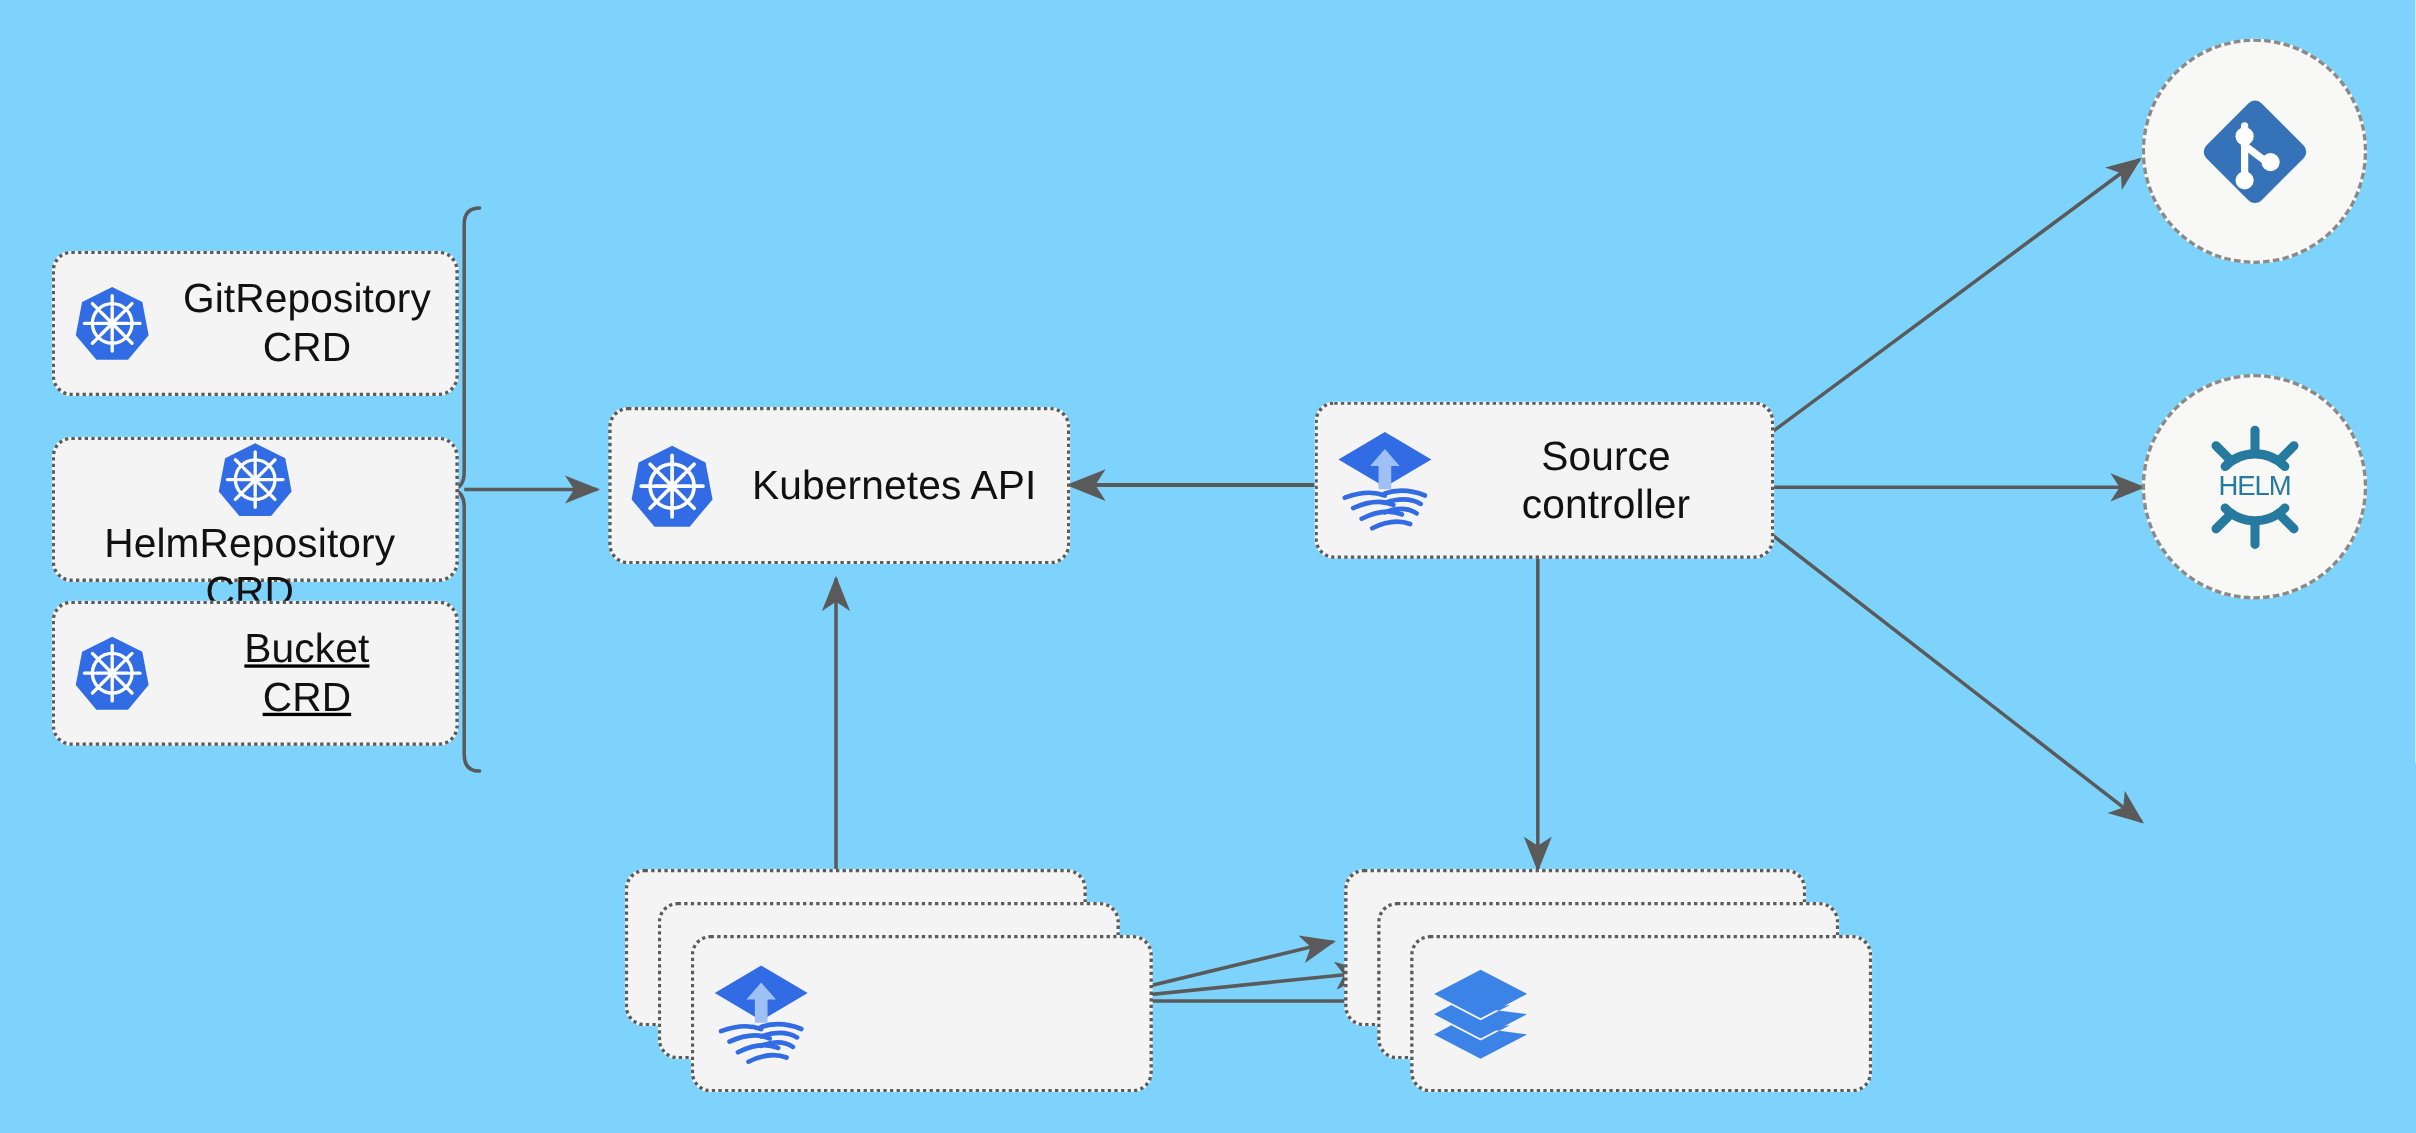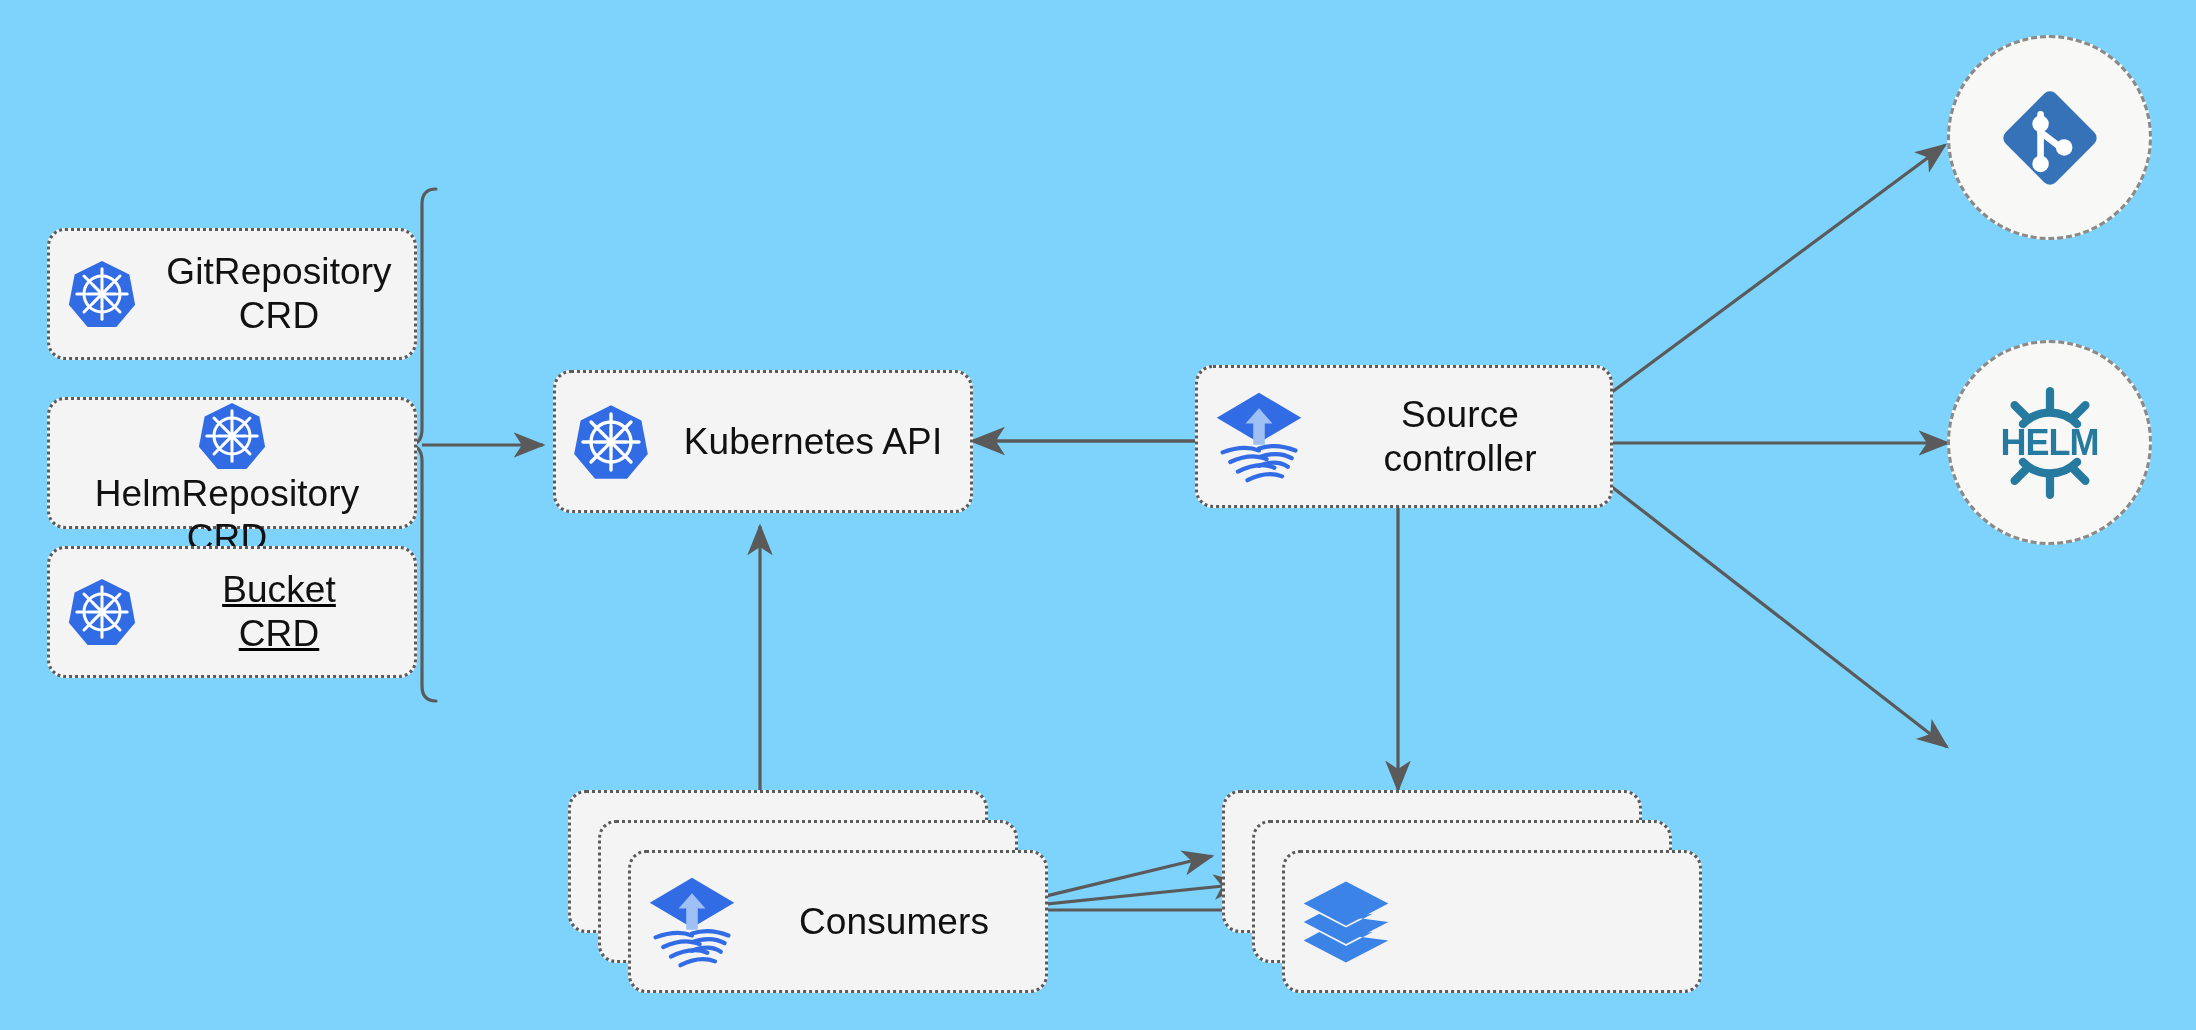--- a/index.html
+++ b/index.html
@@ -287,7 +287,7 @@
           <line x1="80" y1="82" x2="70" y2="72"></line>
         </g>
       </svg>
-      <span style="position:absolute;left:0;top:0;width:118px;height:118px;display:flex;align-items:center;justify-content:center;color:#277a9f;font-size:36px;font-weight:bold;letter-spacing:-1px;">HELM</span>
+      <span style="position:absolute;left:0;top:0;width:118px;height:118px;display:flex;align-items:center;justify-content:center;color:#277a9f;font-size:25px;font-weight:normal;letter-spacing:-1px;">HELM</span>
     </span>
   </div>
 

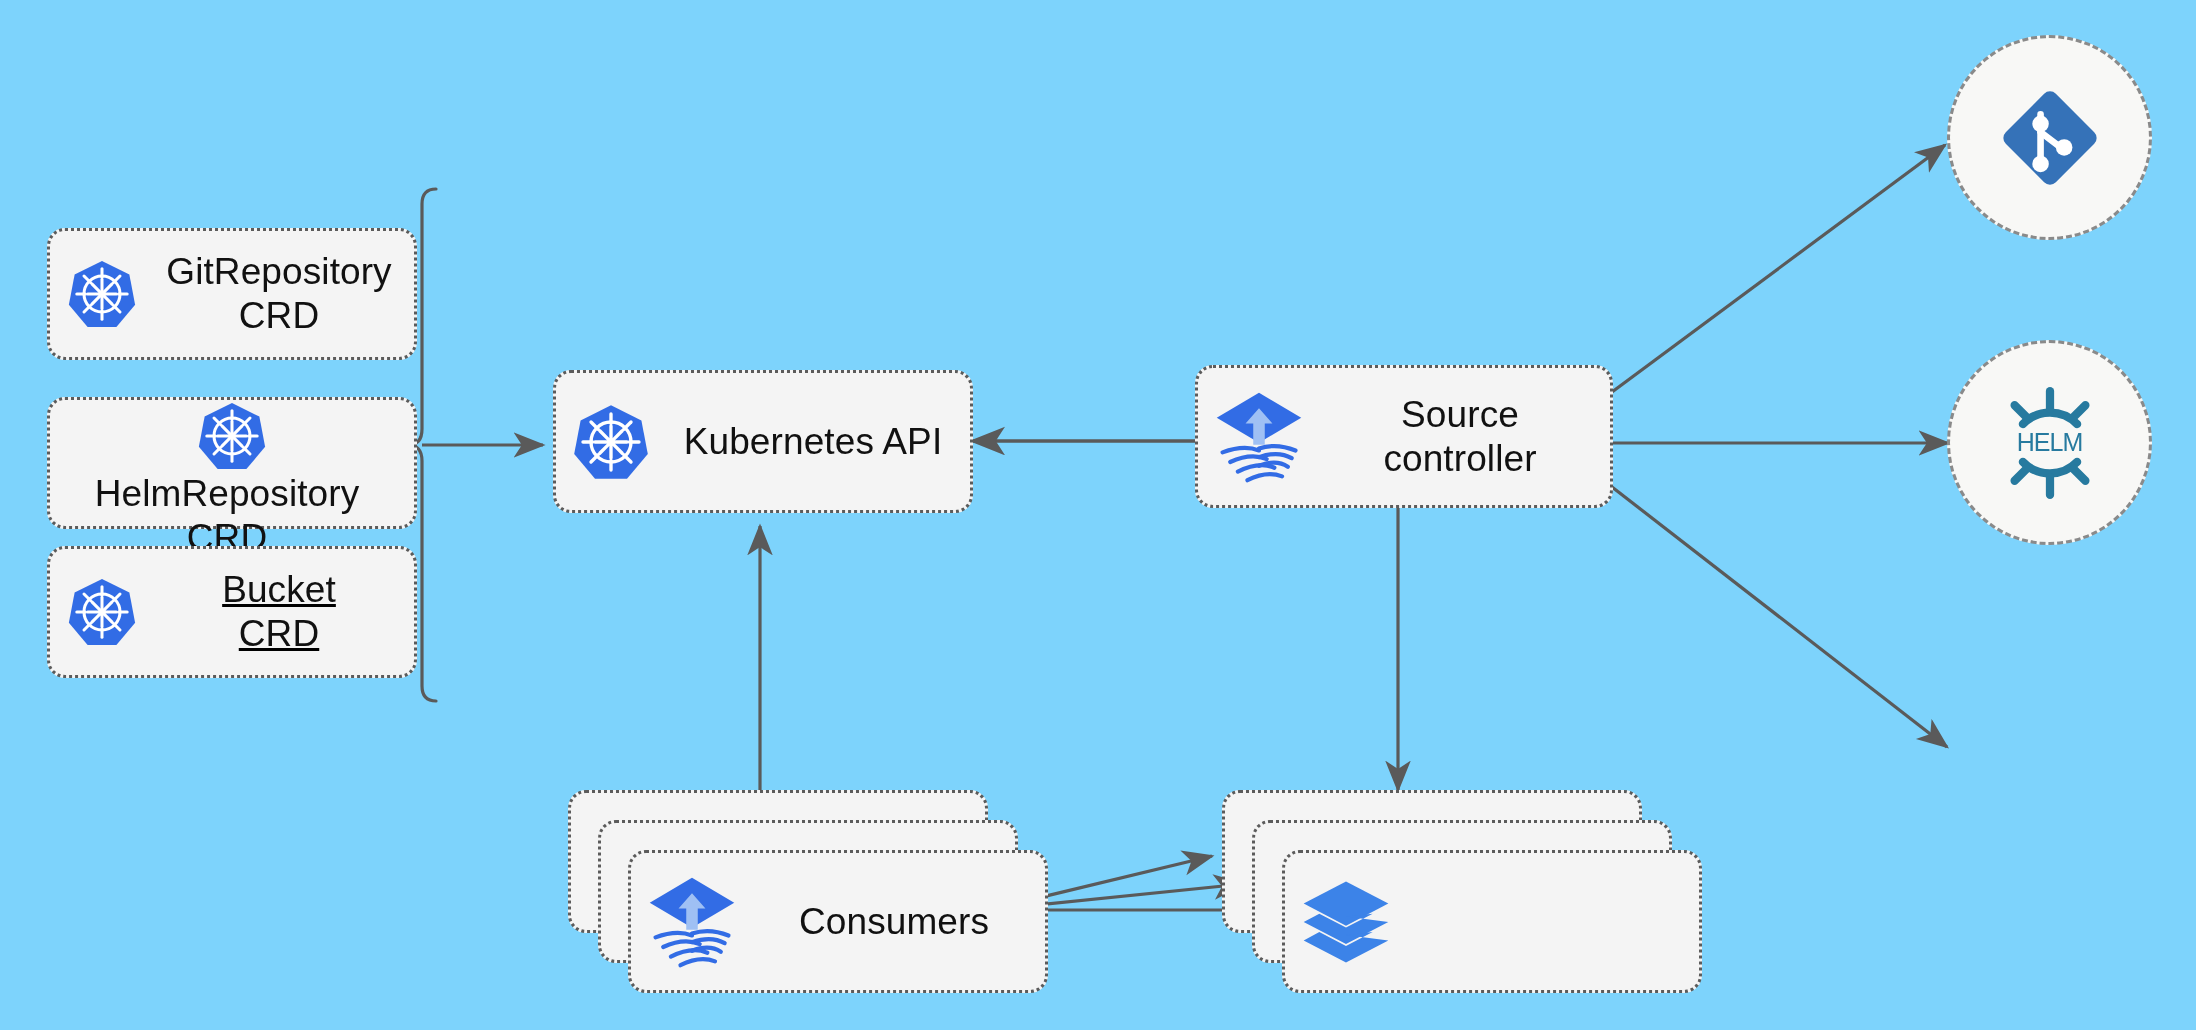--- a/index.html
+++ b/index.html
@@ -240,7 +240,6 @@
           </g>
         </svg>
       </span>
-      <span class="lbl">Consumers</span>
     </div>
   </div>
 

